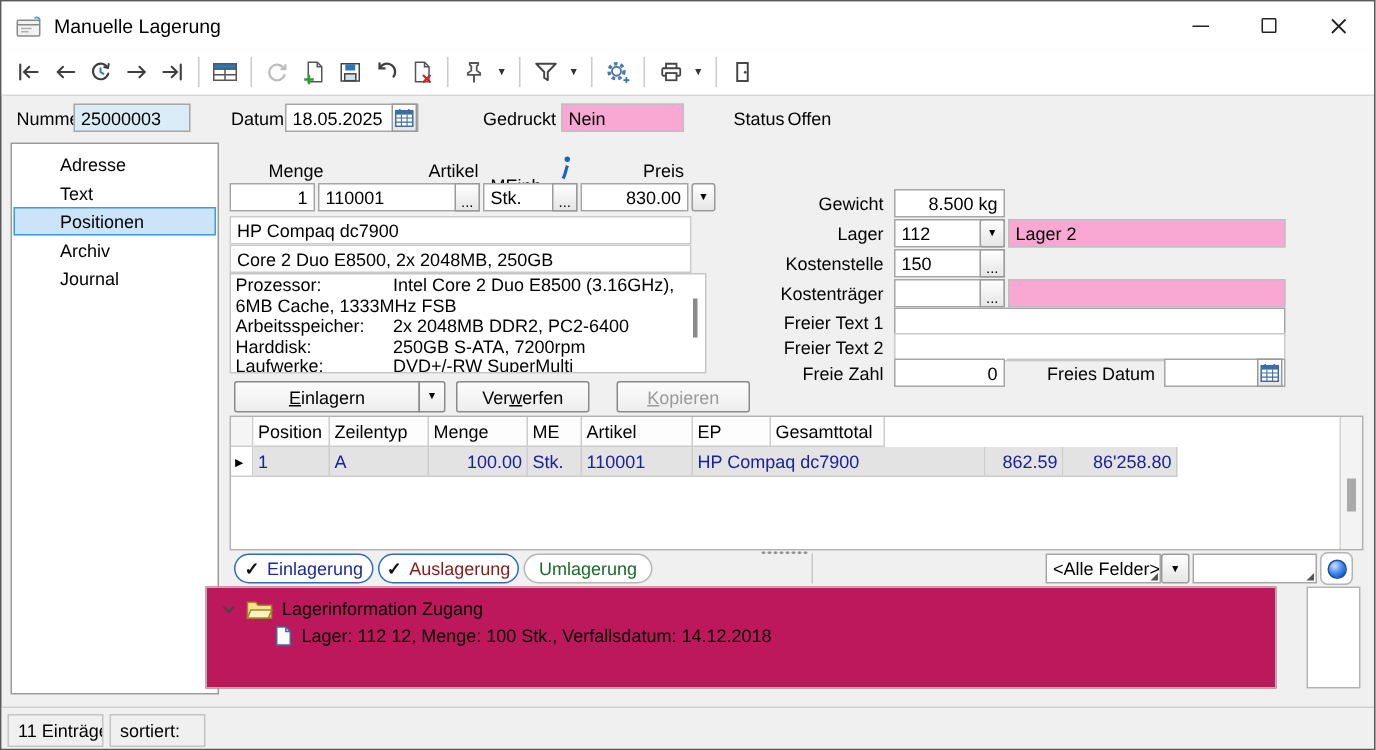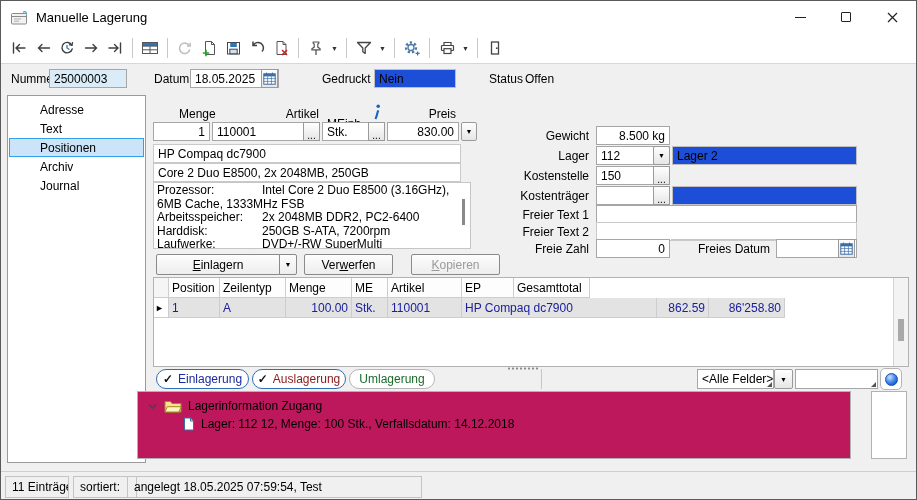--- a/index.html
+++ b/index.html
@@ -24,7 +24,7 @@
 .lbl{position:absolute;white-space:nowrap;line-height:14px}
 .lbl-r{position:absolute;text-align:right;white-space:nowrap;line-height:14px}
 .field{position:absolute;height:19px;border:1px solid #a6a6a6;background:#fff;display:flex;align-items:center;padding:0 4px;white-space:nowrap;overflow:hidden}
-.field.ro{background:#1d4ed8;border-color:#bfbfbf}
+.field.ro{background:#f9a8d4;border-color:#bfbfbf}
 .field.num{justify-content:flex-end}
 .field.noborder{border-color:#c9c9c9}
 .inbtn{position:absolute;right:-1px;top:-1px;height:19px;width:17px;border:1px solid #9a9a9a;background:linear-gradient(#fefefe,#e6e6e6);display:flex;align-items:flex-end;justify-content:center;font-size:10px;line-height:9px}

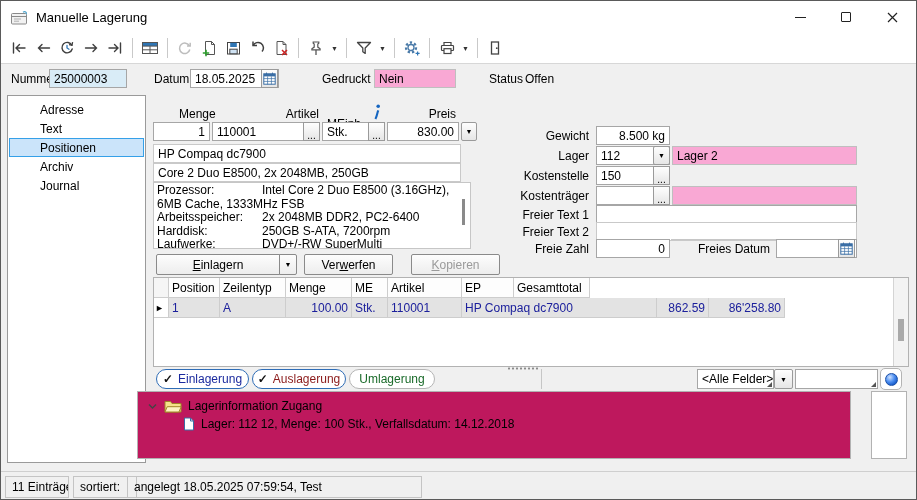--- a/index.html
+++ b/index.html
@@ -382,7 +382,6 @@
   <div class="statusbar">
     <div class="sb-cell" style="left:4px;width:64px">11 Einträge</div>
     <div class="sb-cell" style="left:72px;width:64px">sortiert:</div>
-    <div class="sb-cell" style="left:126px;width:295px">angelegt 18.05.2025 07:59:54, Test</div>
 
   </div>
 

